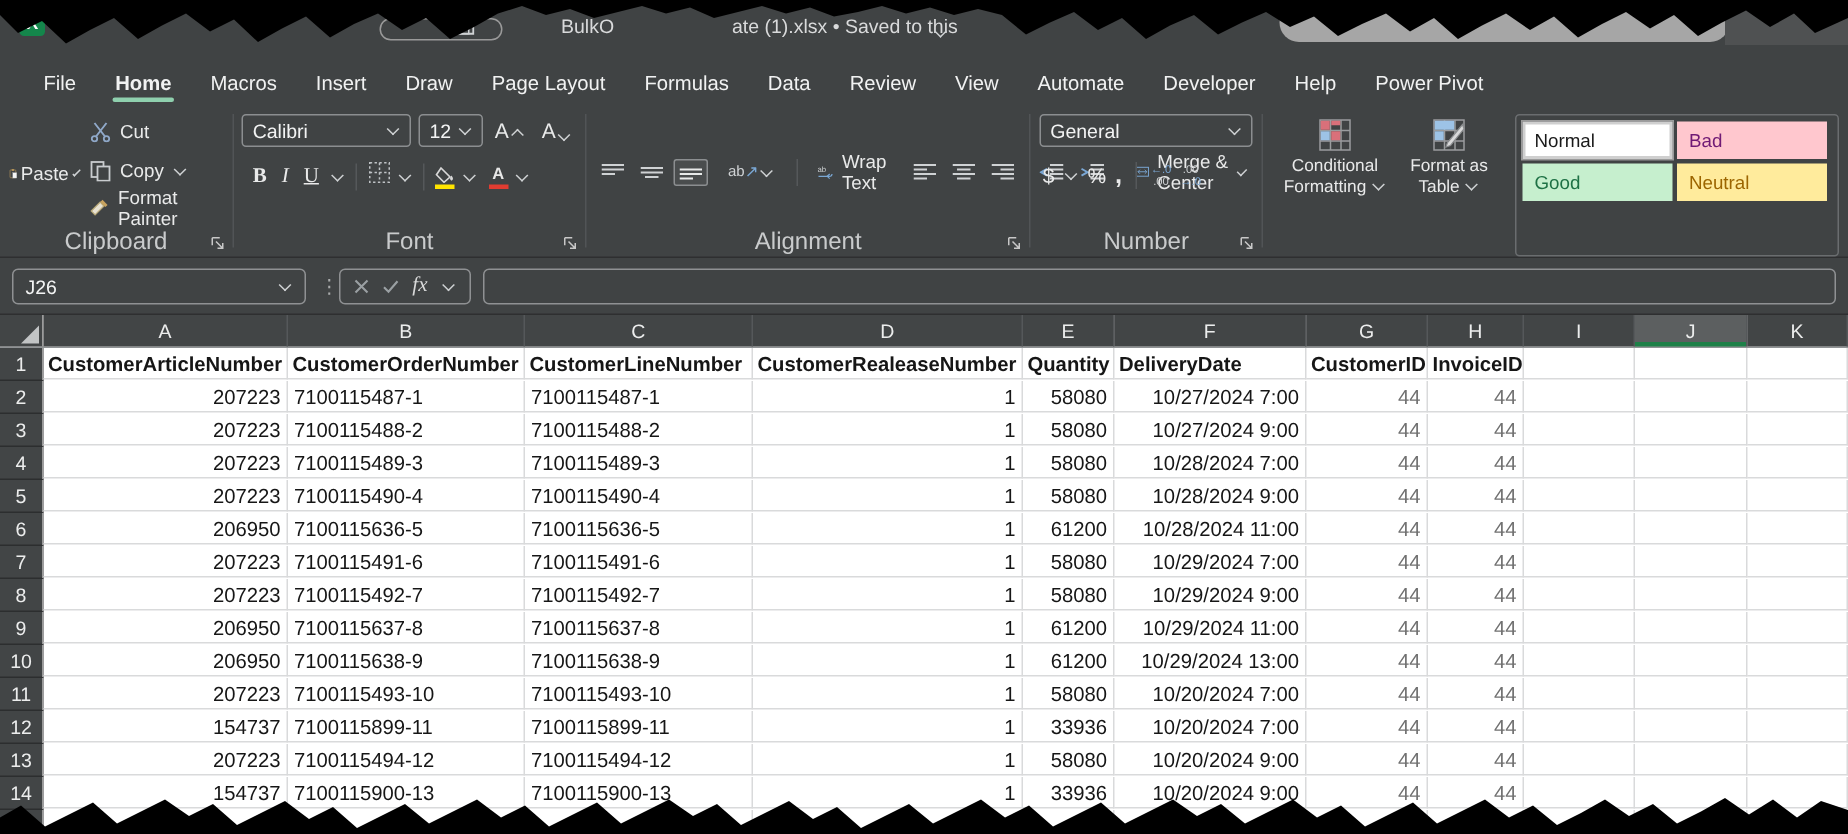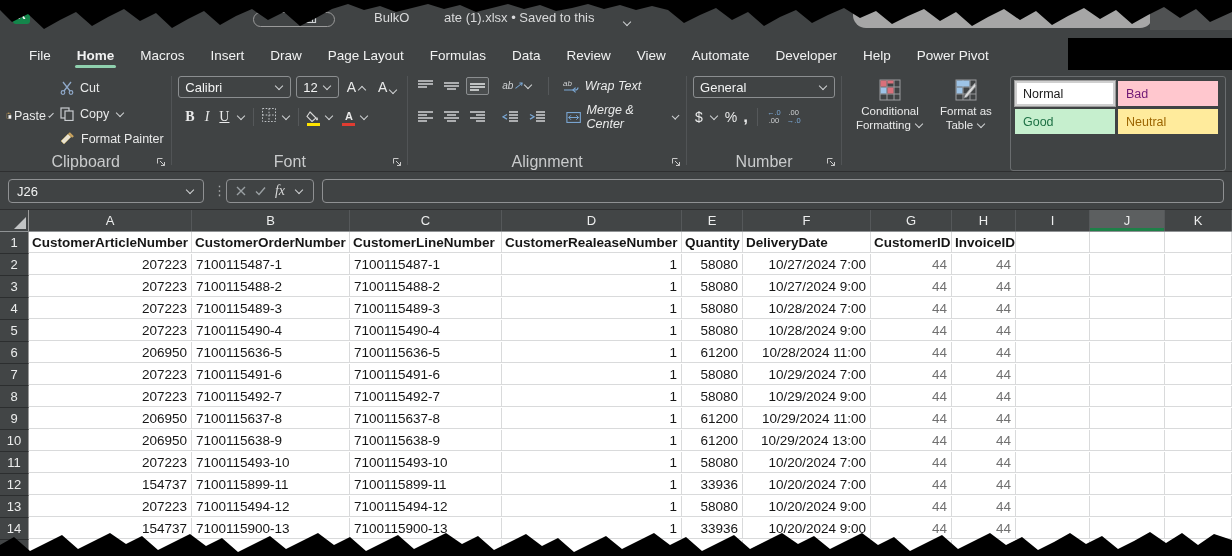--- a/index.html
+++ b/index.html
@@ -13,7 +13,7 @@
   .save-ic{position:absolute;left:302px;top:9px;}
   .tfrag{position:absolute;top:10px;font-size:13px;color:#d9dadb;white-space:nowrap;}
   .f1{left:374px;}
-  .f2{left:444px;}
+  .f2{left:488px;}
   .title-chev{position:absolute;left:622px;top:13px;}
   .search-band{position:absolute;left:853px;top:2px;width:300px;height:26px;background:#a6a6a6;border-radius:13px;}
   .right-band{position:absolute;left:1150px;top:0;width:82px;height:30px;background:#4f5152;}

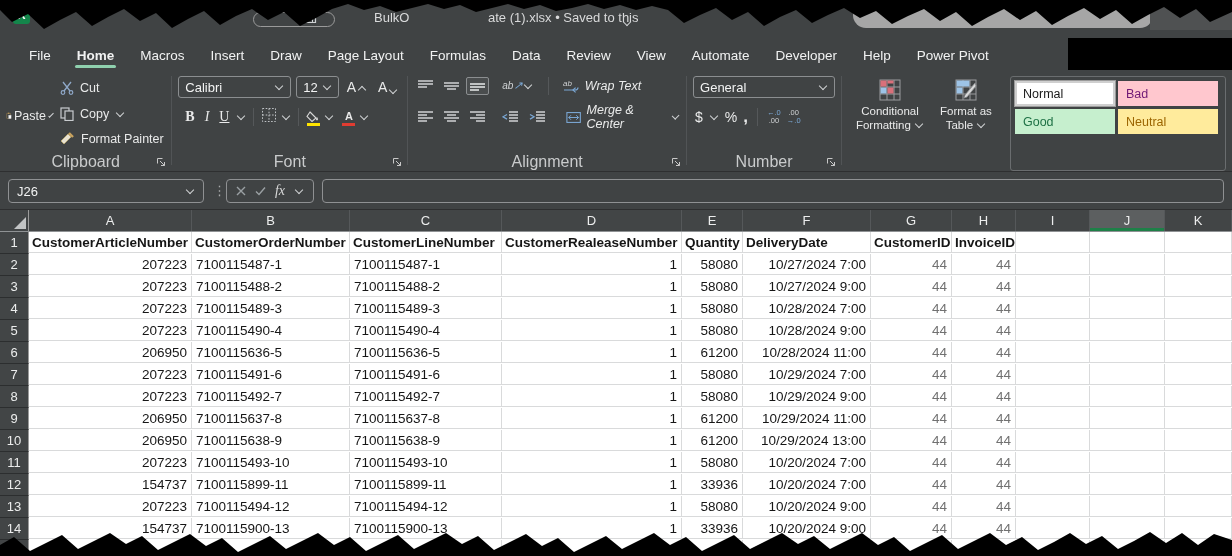--- a/index.html
+++ b/index.html
@@ -22,7 +22,7 @@
   .tear-top{top:0;}
   .tear-bottom{bottom:0;}
   
-  .tabrow{position:absolute;left:0;top:38px;width:1068px;height:32px;background:#404344;
+  .tabrow{position:absolute;left:0;top:38px;width:1232px;height:32px;background:#404344;
           display:flex;align-items:center;padding-left:18px;box-sizing:border-box;gap:4px;}
   .tab{color:#f1f2f2;font-size:13.5px;padding:2px 11px 0 11px;position:relative;cursor:default;}
   .tab.active{font-weight:bold;}

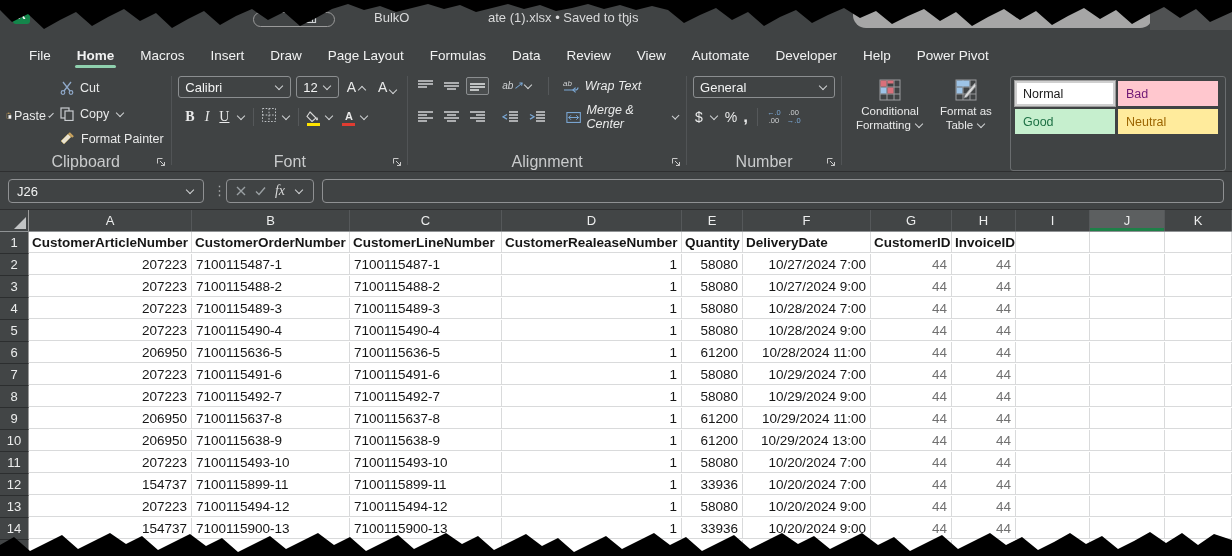--- a/index.html
+++ b/index.html
@@ -61,7 +61,7 @@
   .minisep{width:1px;height:18px;background:#55585a;margin:0 3px;}
   
   .g-align{width:295px;}
-  .g-align .rgroup-content{flex-direction:column;gap:8px;font-style:italic;}
+  .g-align .rgroup-content{flex-direction:row;gap:8px;}
   .alrow{display:flex;align-items:center;gap:3px;}
   .albtn{padding:2px 3px;border:1px solid transparent;border-radius:2px;display:flex;align-items:center;}
   .albtn.sel{border-color:#8b8e90;background:#4a4d4e;}

